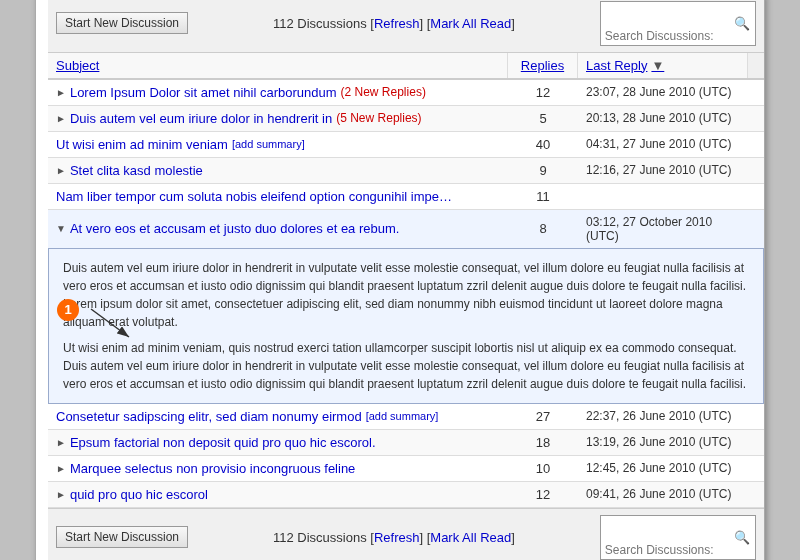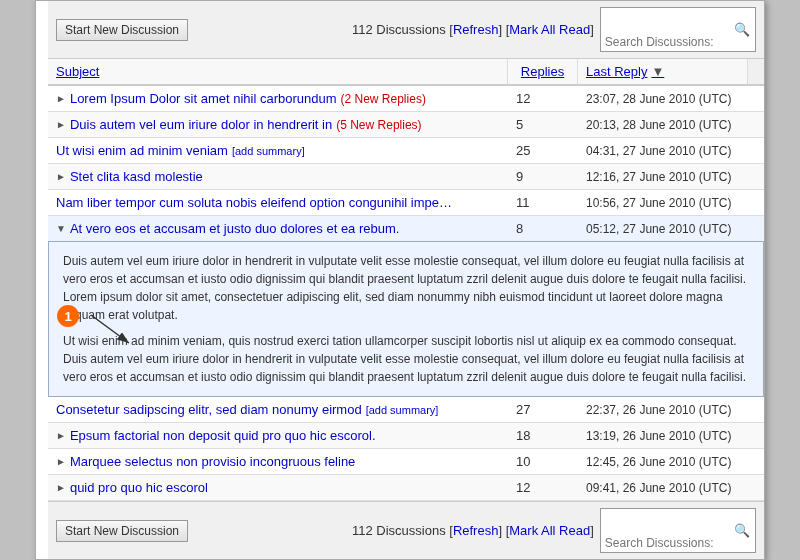--- a/index.html
+++ b/index.html
@@ -31,7 +31,7 @@
     }
     .toolbar-center {
       flex: 1;
-      text-align: right;
+      text-align: center;
       font-size: 13px;
       color: #333;
     }

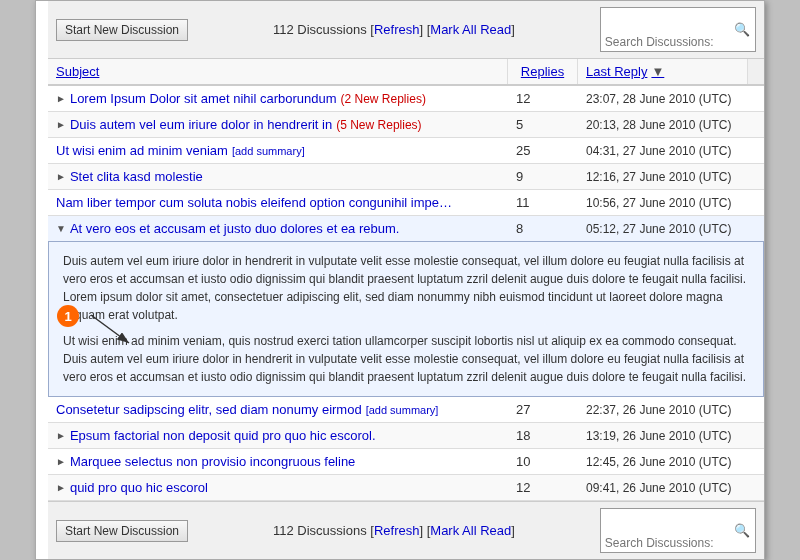--- a/index.html
+++ b/index.html
@@ -127,7 +127,7 @@
     }
     .replies-cell {
       padding: 5px 8px;
-      text-align: left;
+      text-align: center;
       color: #333;
     }
     .last-reply-cell {

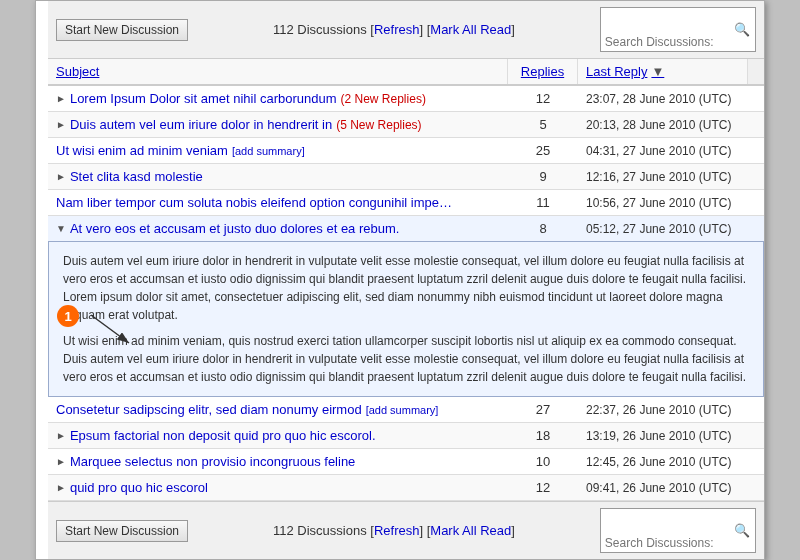--- a/index.html
+++ b/index.html
@@ -234,7 +234,7 @@
             <a href="#">Ut wisi enim ad minim veniam</a>
             <span class="add-summary"> [add summary]</span>
           </div>
-          <div class="replies-cell">25</div>
+          <div class="replies-cell">40</div>
           <div class="last-reply-cell">04:31, 27 June 2010 (UTC)</div>
           <div class="scroll-col"></div>
         </div>

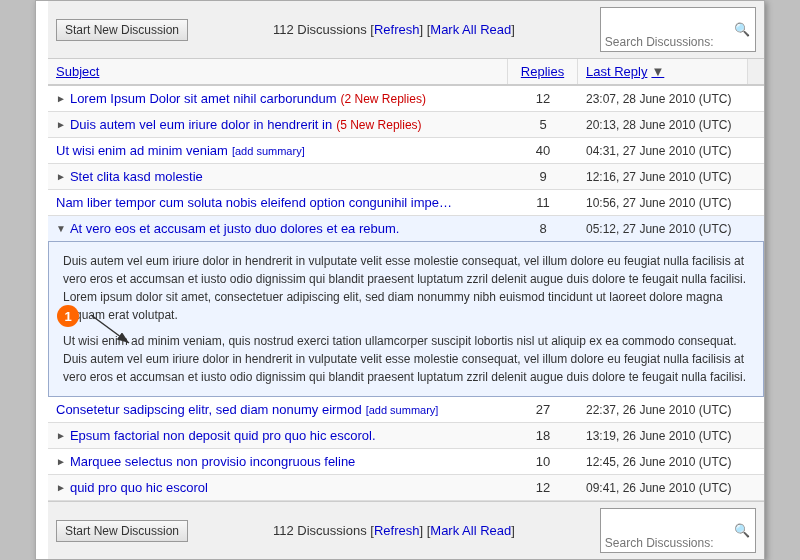--- a/index.html
+++ b/index.html
@@ -252,7 +252,6 @@
             <a href="#">Nam liber tempor cum soluta nobis eleifend option congunihil impe…</a>
           </div>
           <div class="replies-cell">11</div>
-          <div class="last-reply-cell">10:56, 27 June 2010 (UTC)</div>
           <div class="scroll-col"></div>
         </div>
         <div class="row expanded">

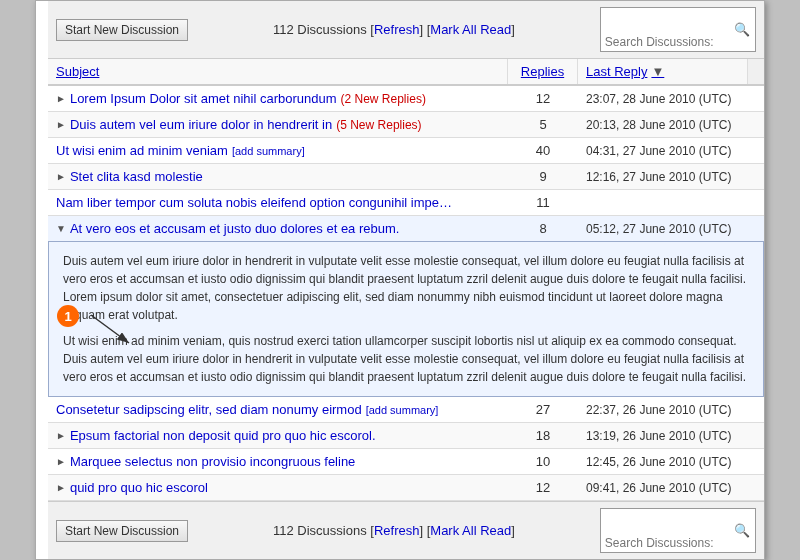--- a/index.html
+++ b/index.html
@@ -260,7 +260,7 @@
             <a href="#">At vero eos et accusam et justo duo dolores et ea rebum.</a>
           </div>
           <div class="replies-cell">8</div>
-          <div class="last-reply-cell">05:12, 27 June 2010 (UTC)</div>
+          <div class="last-reply-cell">03:12, 27 October 2010 (UTC)</div>
           <div class="scroll-col"></div>
         </div>
         <div class="expanded-content">

